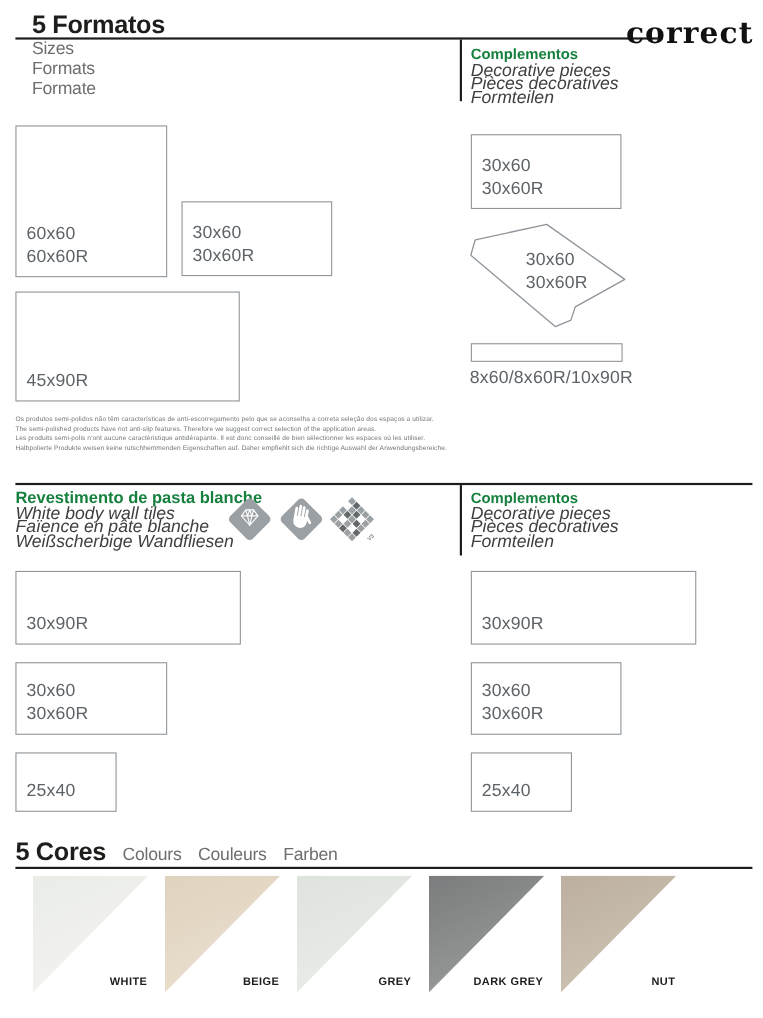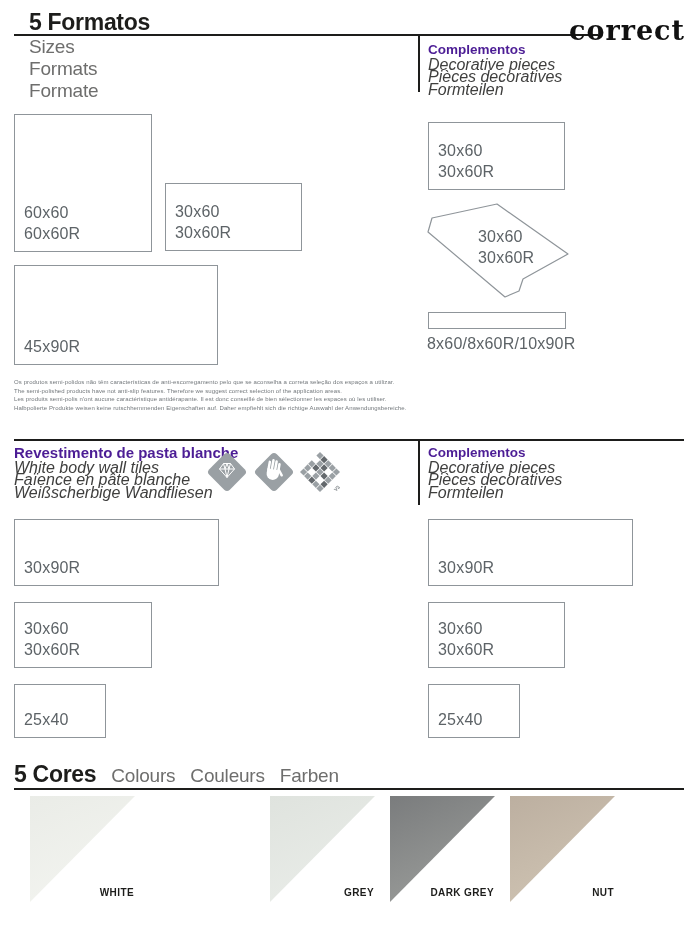--- a/index.html
+++ b/index.html
@@ -10,7 +10,7 @@
   
   .h1row { position:absolute; left:14px; display:flex; align-items:baseline; white-space:nowrap; }
   .h1 { font-size:23px; font-weight:bold; color:#1d1d1b; letter-spacing:-0.3px; }
-  .h1sub { font-size:19px; color:#6e6e6d; margin-left:15px; letter-spacing:-0.2px; }
+  .h1sub { font-size:16px; color:#6e6e6d; margin-left:15px; letter-spacing:-0.2px; }
   .rule { position:absolute; height:2px; background:#1d1d1b; }
   .vrule { position:absolute; width:2px; background:#1d1d1b; }
 

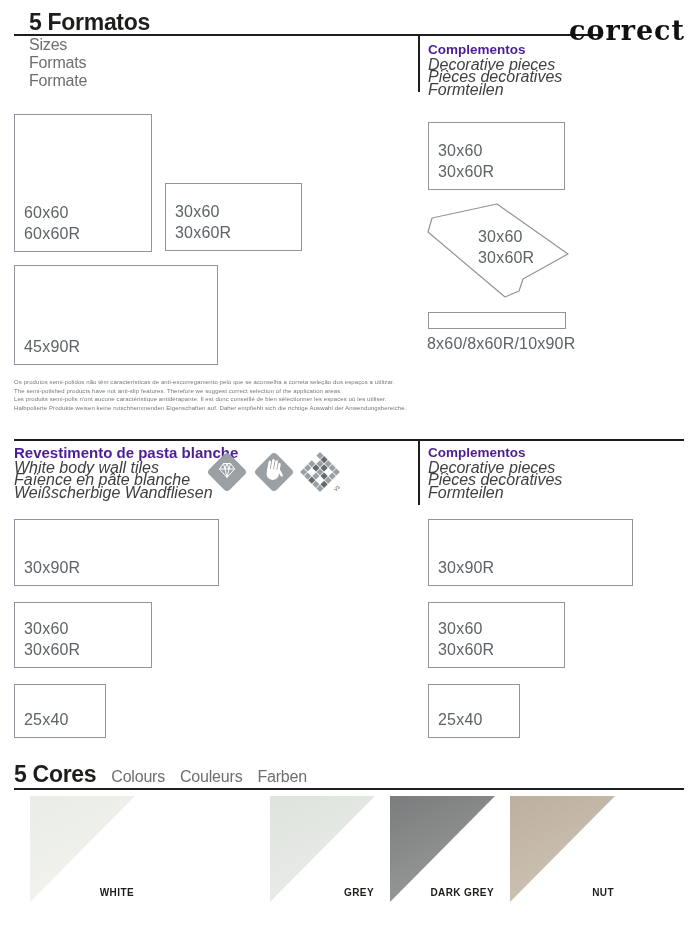--- a/index.html
+++ b/index.html
@@ -19,7 +19,7 @@
 
   
   .colhead { position:absolute; line-height:12.5px; }
-  .colhead .t  { font-size:13.5px; font-weight:bold; color:#4c1d95; display:block; margin-bottom:2px; }
+  .colhead .t  { font-size:13.5px; font-weight:bold; color:#15803d; display:block; margin-bottom:2px; }
   .colhead .l  { font-size:16px; color:#3f3f3e; display:block;font-style:italic; }
   .colhead.big .t { font-size:15px; }
 

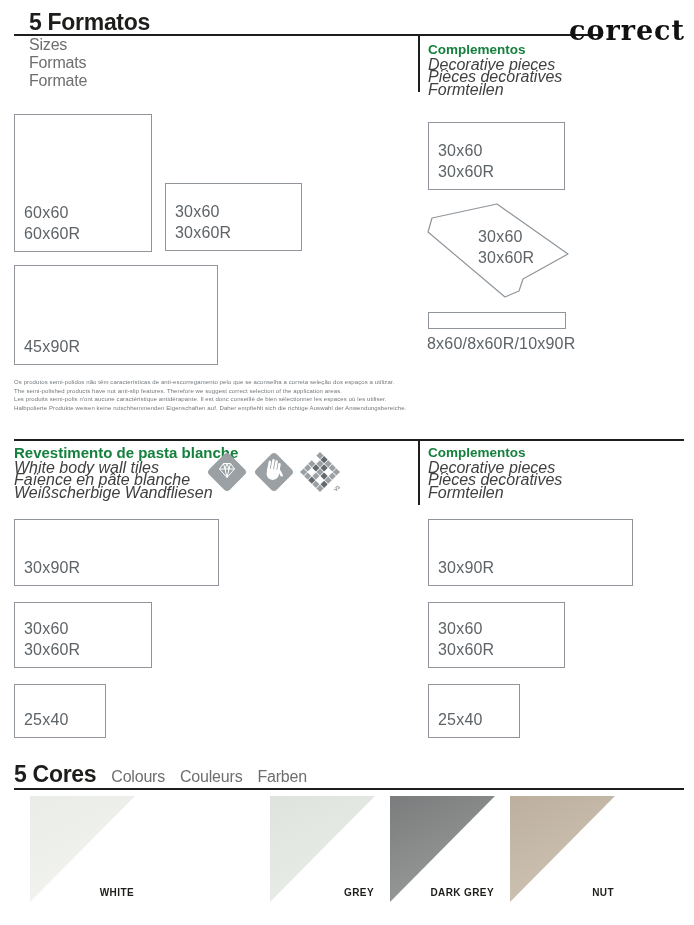--- a/index.html
+++ b/index.html
@@ -204,6 +204,10 @@
     <div class="tri" style="background: linear-gradient(155deg, rgb(234, 236, 231) 0%, rgb(244, 245, 241) 100%);"></div>
     <span class="lab">WHITE</span>
   </div>
+  <div class="swatch" style="left:134px;">
+    <div class="tri" style="background: linear-gradient(155deg, rgb(224, 211, 191) 0%, rgb(235, 225, 208) 100%);"></div>
+    <span class="lab">BEIGE</span>
+  </div>
   <div class="swatch" style="left:254px;">
     <div class="tri" style="background: linear-gradient(155deg, rgb(223, 227, 222) 0%, rgb(235, 238, 234) 100%);"></div>
     <span class="lab">GREY</span>

